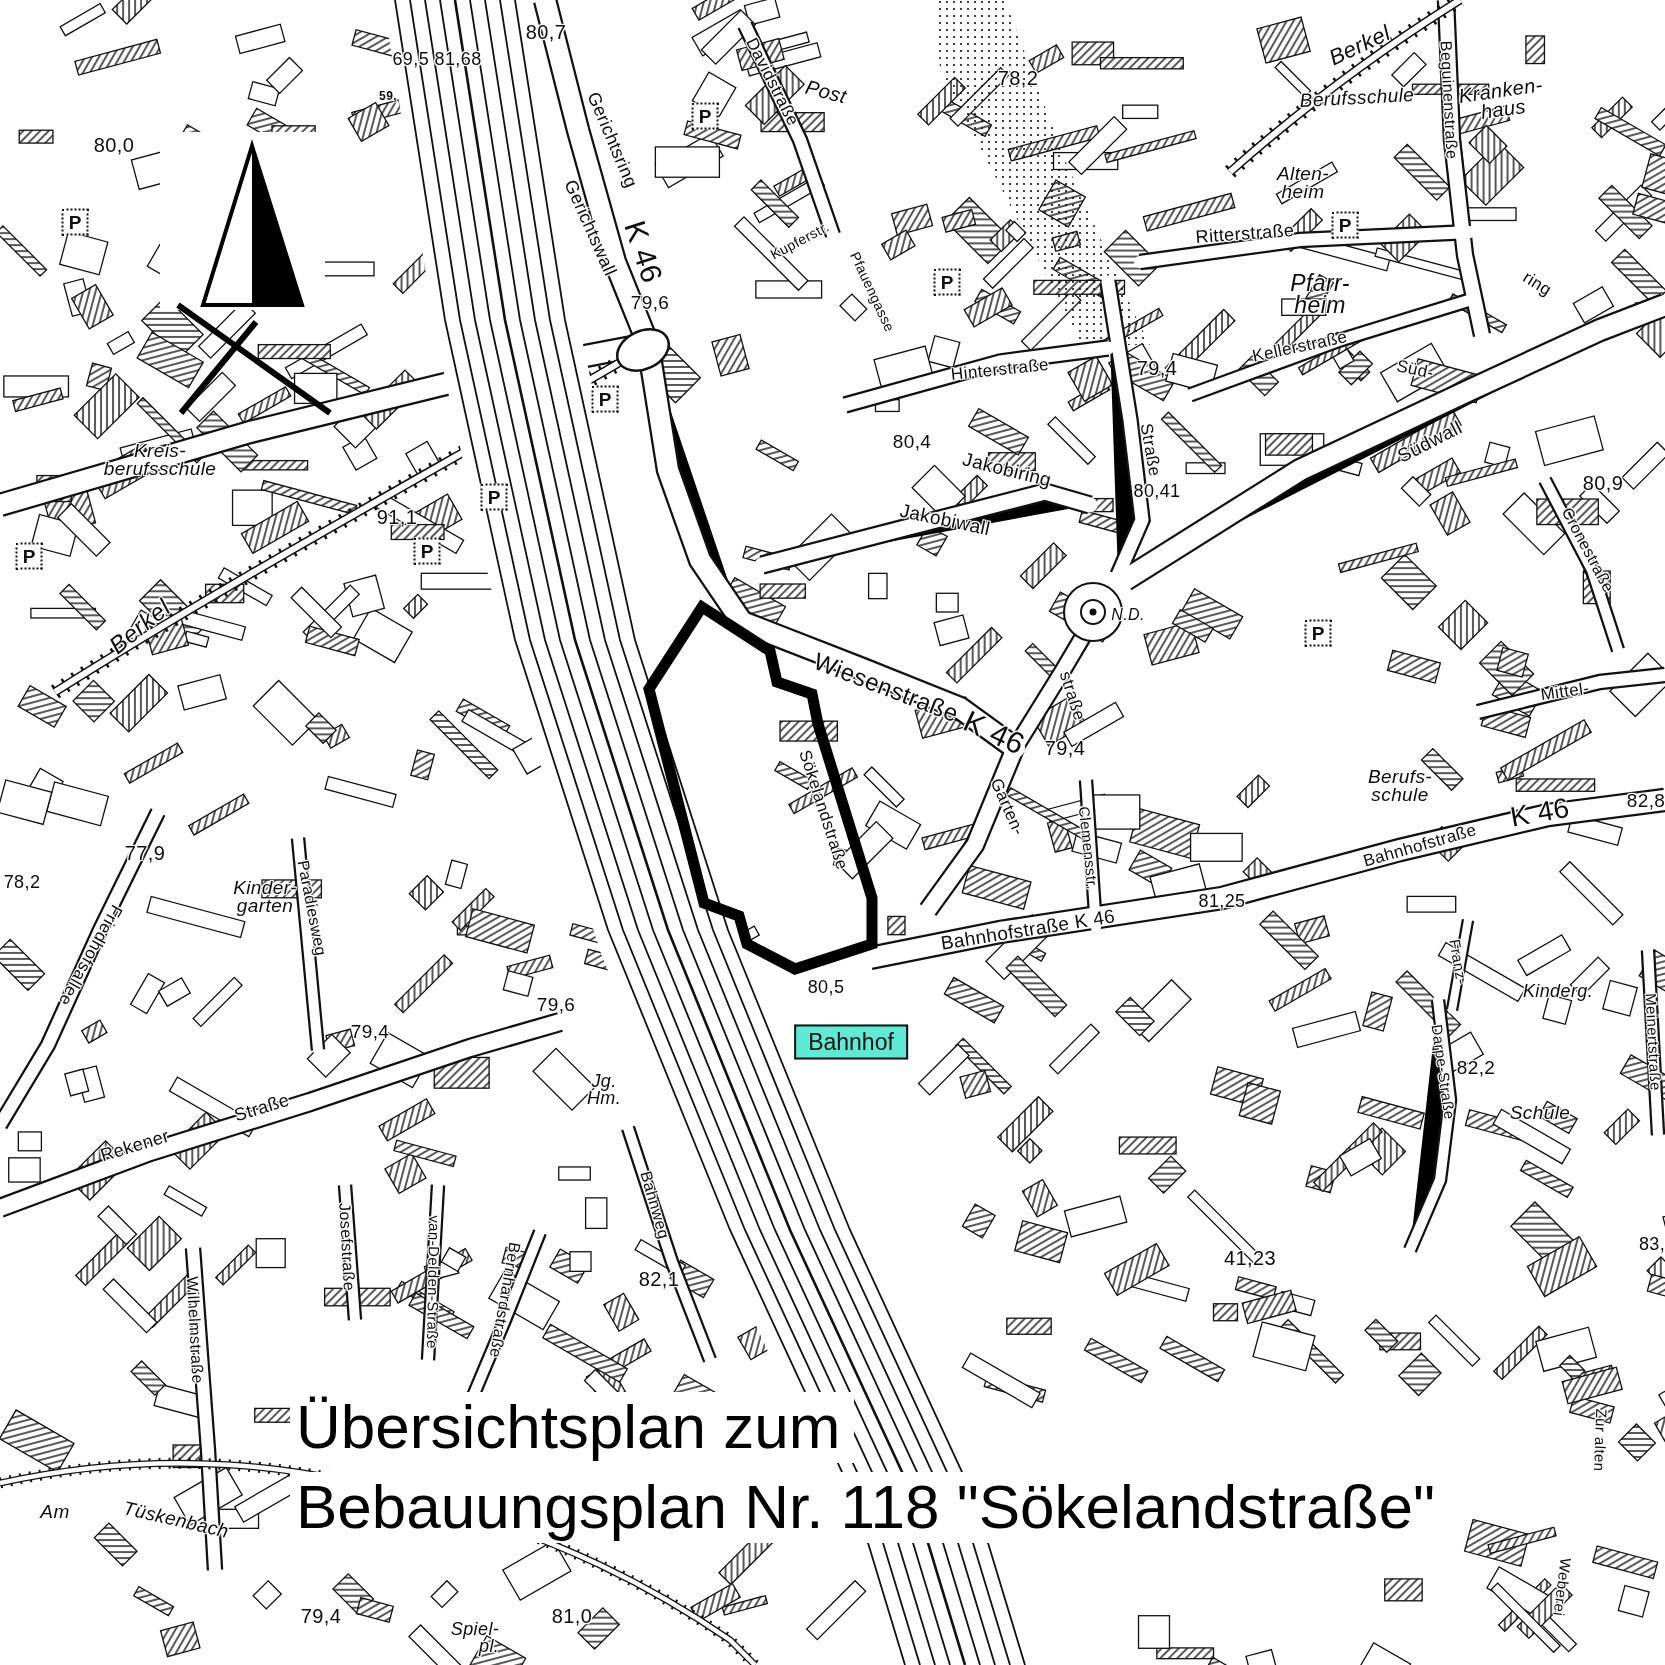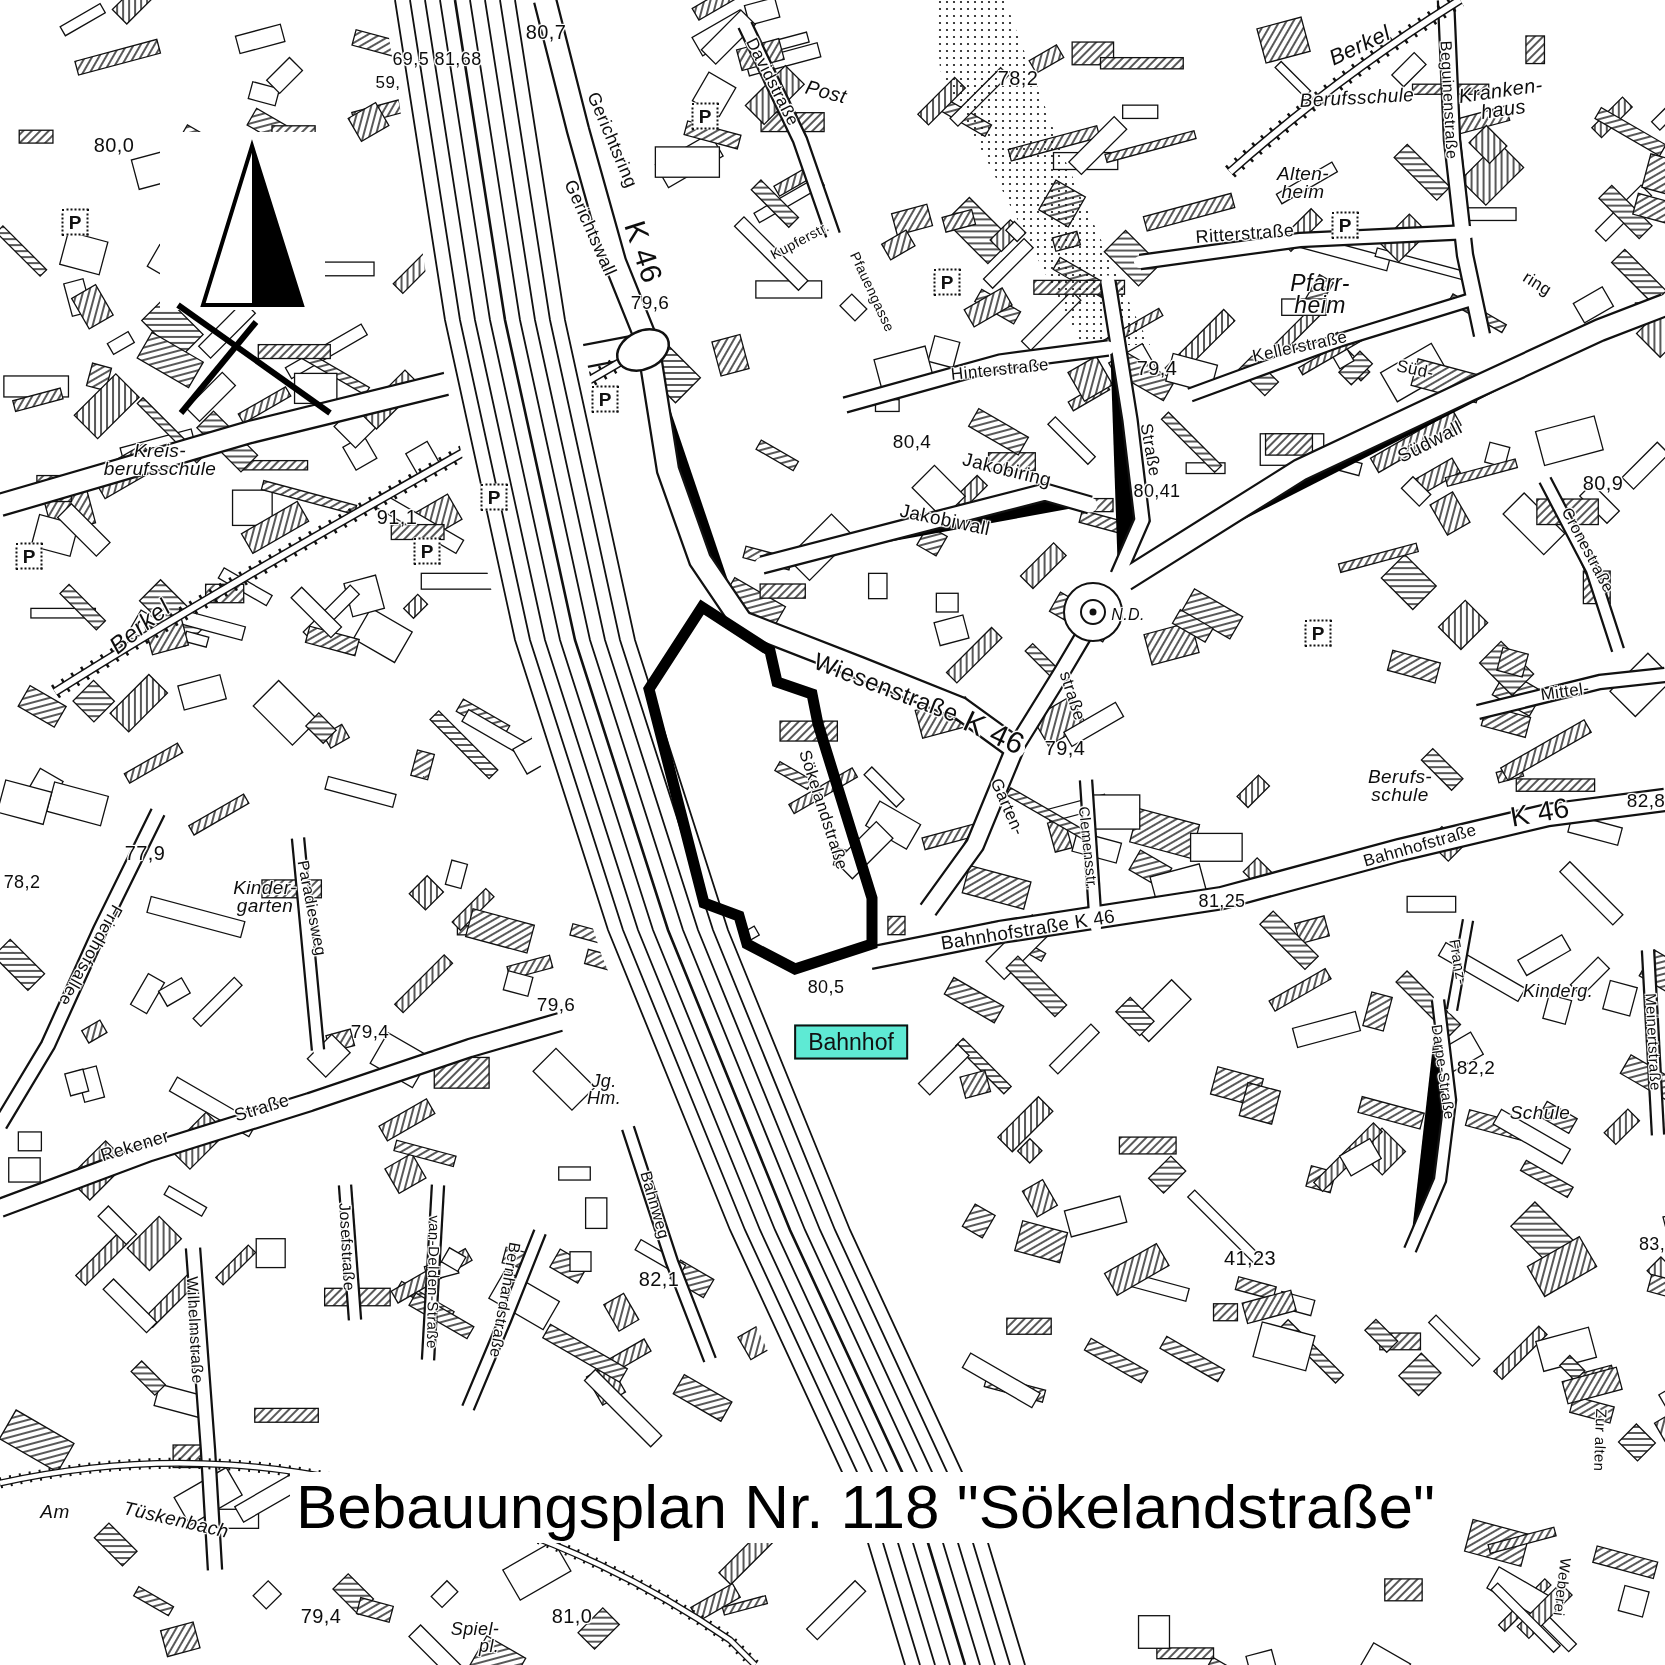--- a/index.html
+++ b/index.html
@@ -618,7 +618,7 @@
   <div id="labels-layer">
       <div class="lbl" style="left: 114px; top: 145px; font-size: 20px; transform: translate(-50%, -50%) rotate(0deg);">80,0</div>
       <div class="lbl" style="left: 437px; top: 60px; font-size: 18px; transform: translate(-50%, -50%) rotate(0deg);">69,5 81,68</div>
-      <div class="lbl" style="left: 388px; top: 83px; font-size: 17px; transform: translate(-50%, -50%) rotate(0deg);">59,</div>
+      <div class="lbl" style="left: 388px; top: 97px; font-size: 12px; transform: translate(-50%, -50%) rotate(0deg); font-weight: bold;">59,</div>
       <div class="lbl" style="left: 546px; top: 32px; font-size: 20px; transform: translate(-50%, -50%) rotate(0deg);">80,7</div>
       <div class="lbl" style="left: 612px; top: 140px; font-size: 18px; transform: translate(-50%, -50%) rotate(67deg);">Gerichtsring</div>
       <div class="lbl" style="left: 590px; top: 228px; font-size: 18px; transform: translate(-50%, -50%) rotate(66deg);">Gerichtswall</div>

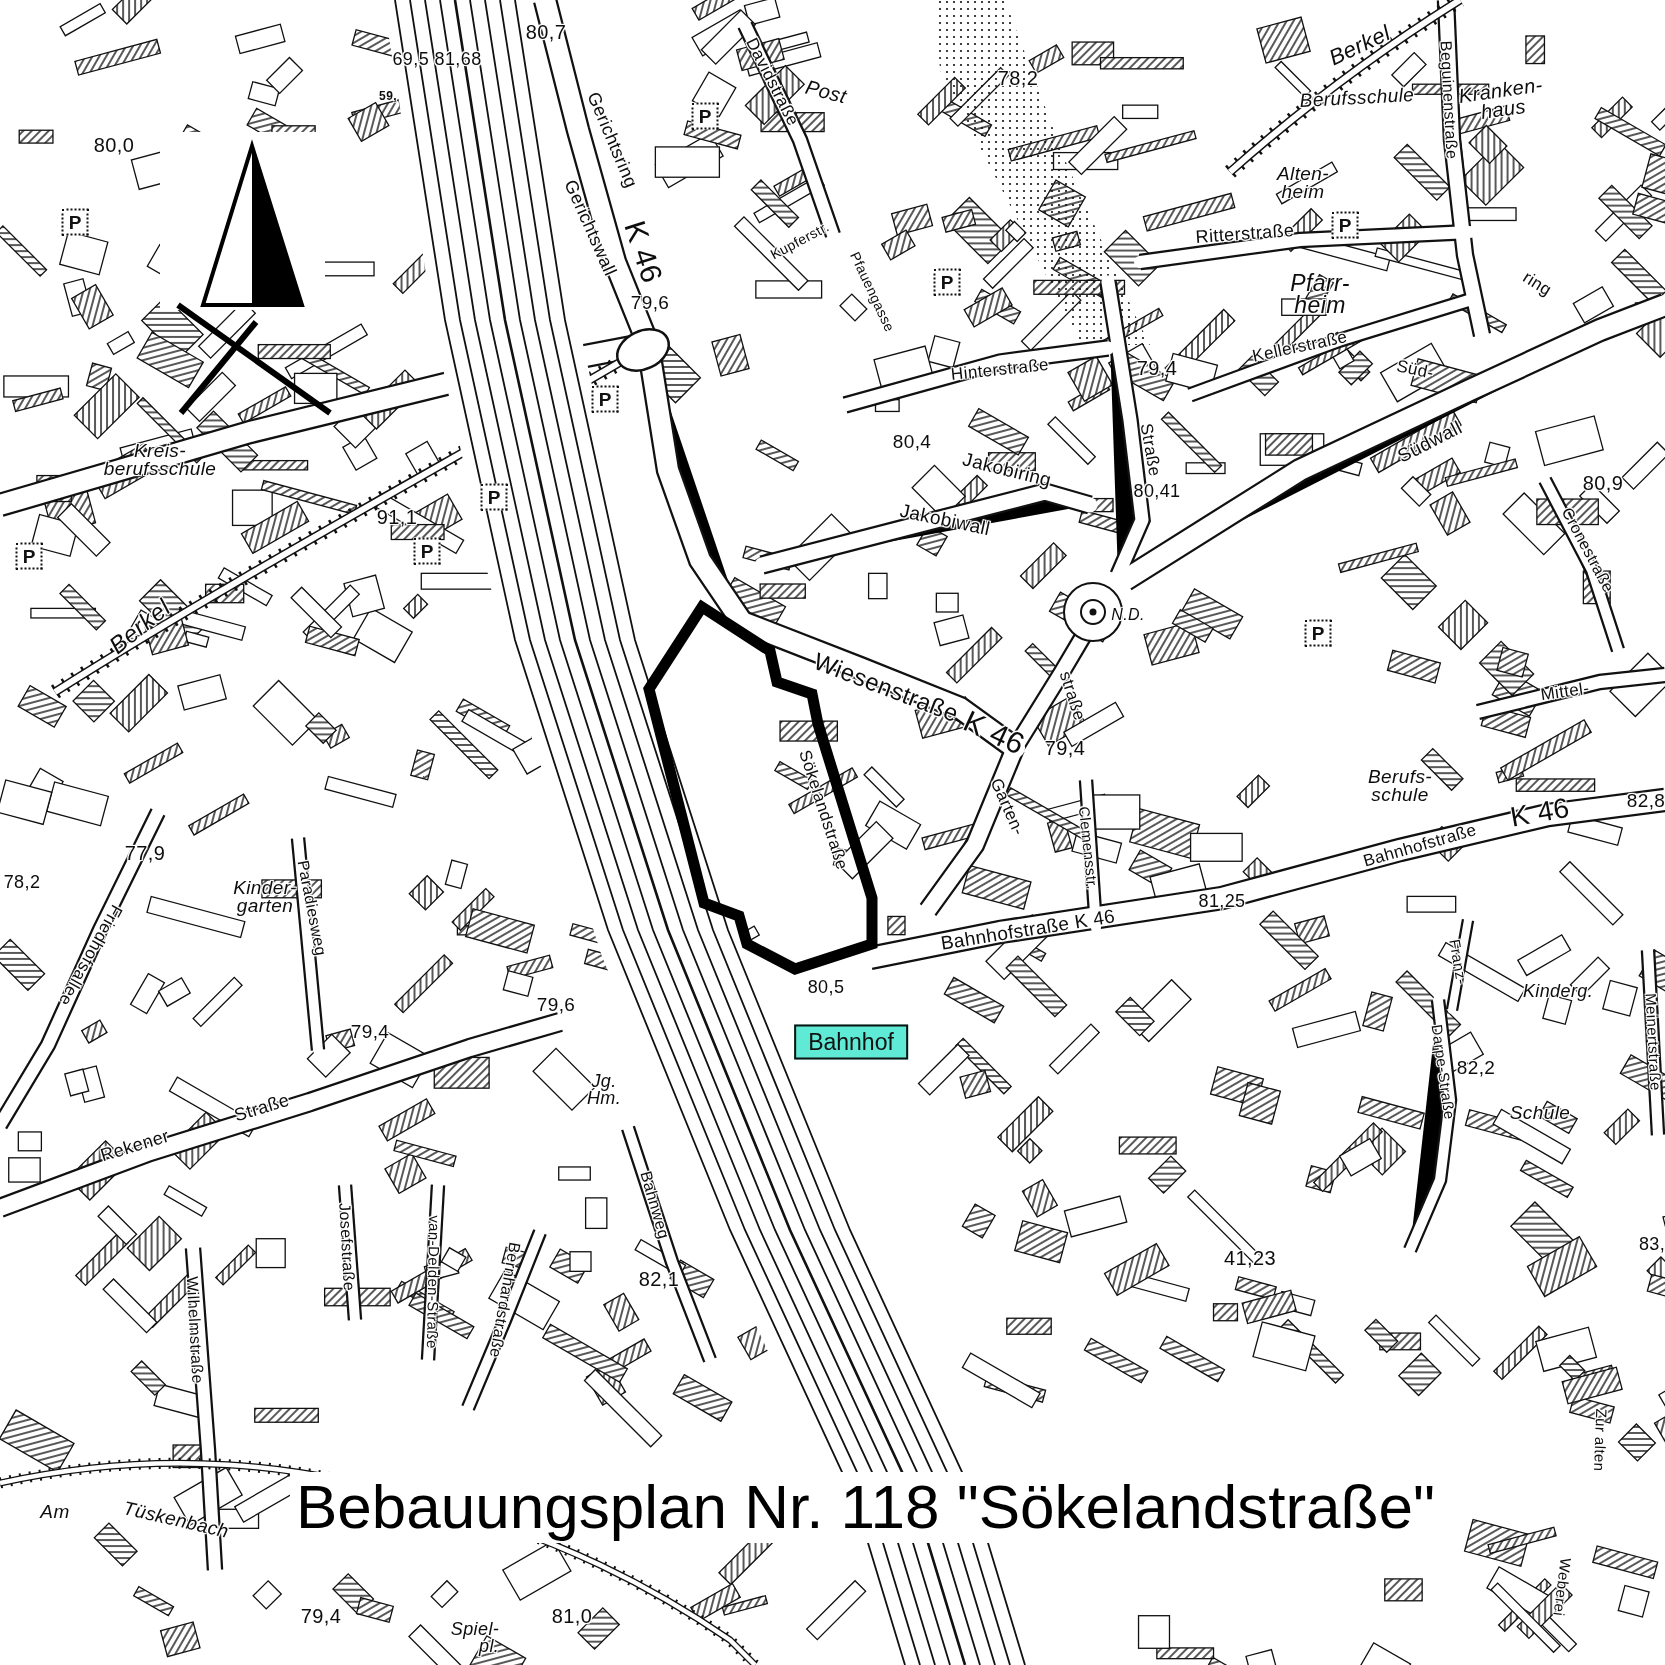--- a/index.html
+++ b/index.html
@@ -720,6 +720,7 @@
 
   <div id="station" style="left:851px;top:1042px;">Bahnhof</div>
 
+  <div class="title-line" style="left:290px;top:1392px;">Übersichtsplan zum</div>
   <div class="title-line" style="left:290px;top:1472px;">Bebauungsplan Nr. 118 "Sökelandstraße"</div>
 </div>
 

